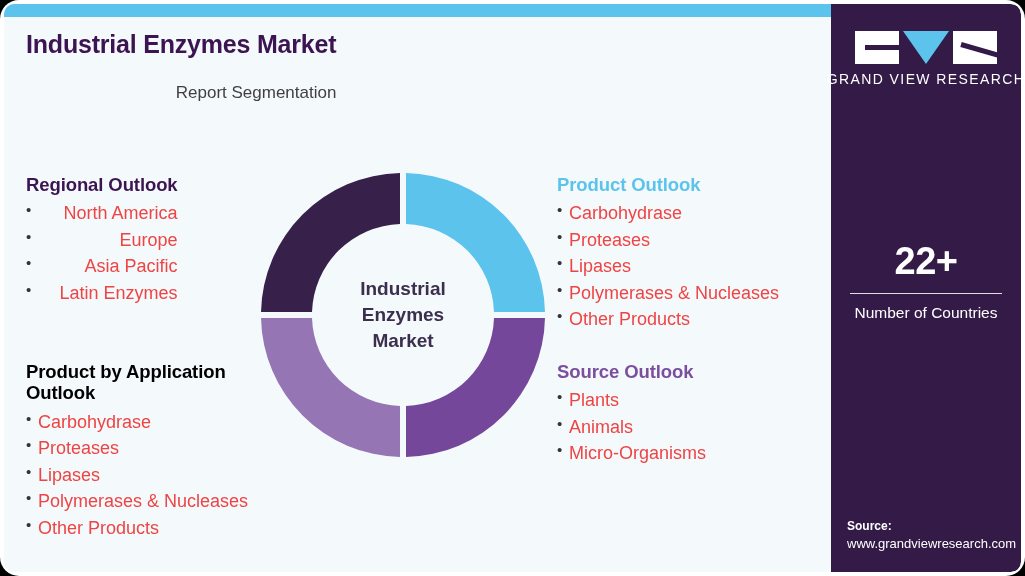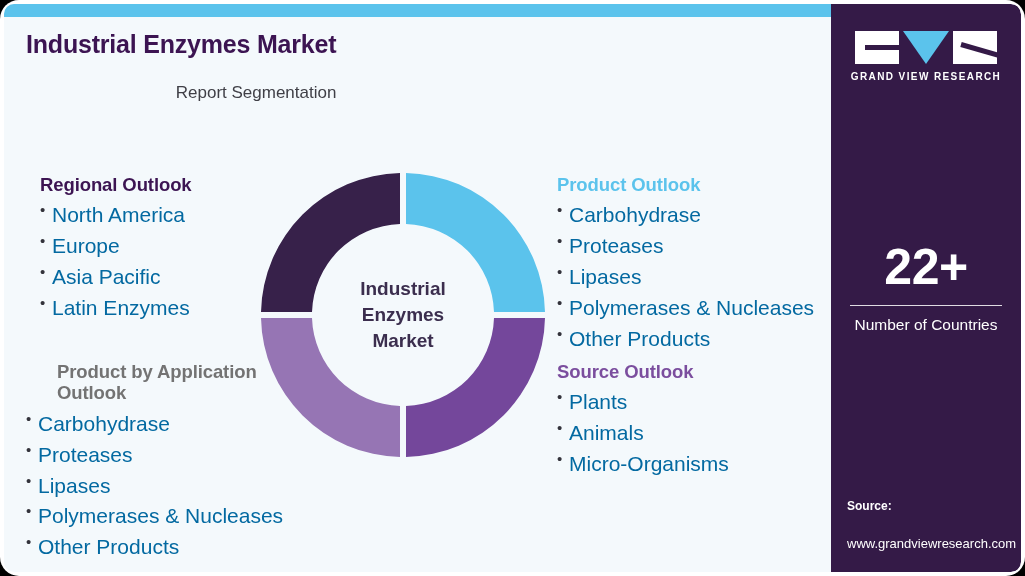--- a/index.html
+++ b/index.html
@@ -83,8 +83,8 @@
   .logo-text {
     margin-top:7px;
     color:#ffffff;
-    font-size:10px;
-    font-weight:bold;
+    font-size:14px;
+    font-weight:normal;
     letter-spacing:1.4px;
     white-space:nowrap;
   }

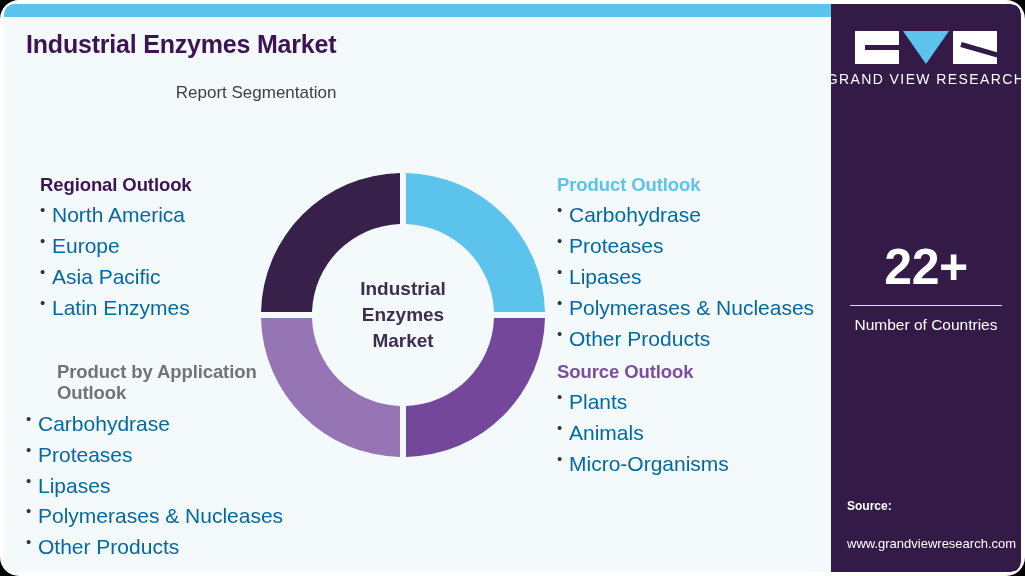--- a/index.html
+++ b/index.html
@@ -159,7 +159,7 @@
     color:#33333b;
     font-size:15px;
   }
-  #regional-outlook { left:36px; top:170px; }
+  #regional-outlook { left:22px; top:170px;text-align:right; }
   #product-outlook  { left:553px; top:170px; }
   #app-outlook      { left:22px; top:357px; width:250px; }
   #source-outlook   { left:553px; top:357px; }

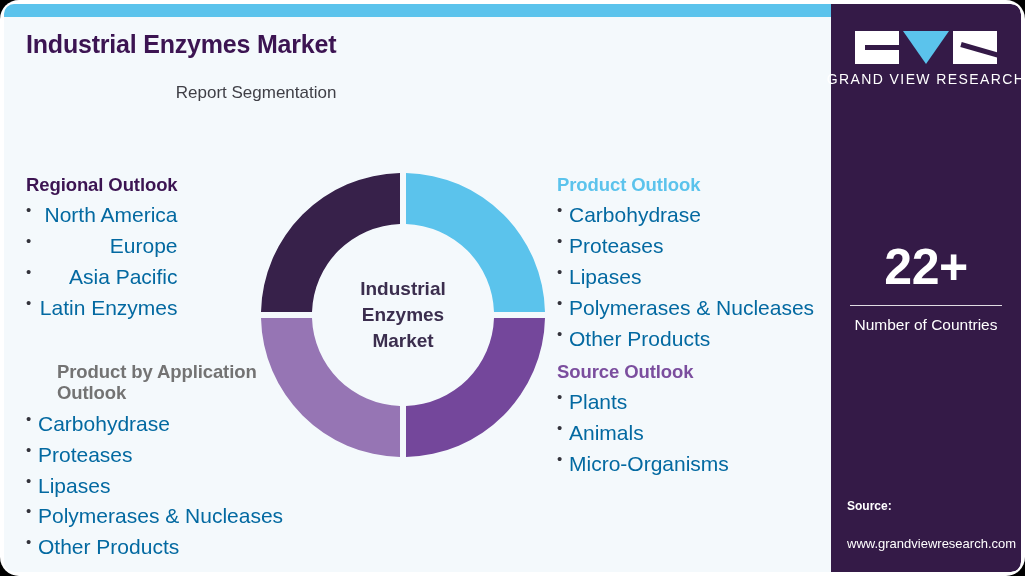--- a/index.html
+++ b/index.html
@@ -145,8 +145,8 @@
   }
   .outlook ul { list-style:none; }
   .outlook li {
-    font-size:21px;
-    color:#0369a1;
+    font-size:18px;
+    color:#ef4444;
     line-height:1.47;
     padding-left:12px;
     position:relative;

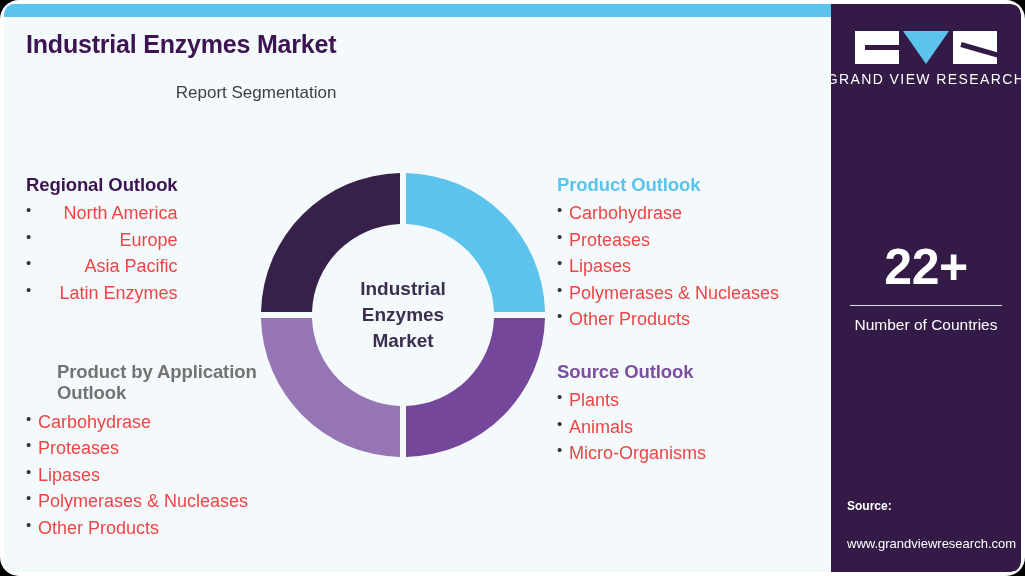--- a/index.html
+++ b/index.html
@@ -96,7 +96,7 @@
     color:#ffffff;
   }
   .stat-number {
-    font-size:50px;
+    font-size:38px;
     font-weight:bold;
     line-height:1;
     letter-spacing:-0.5px;

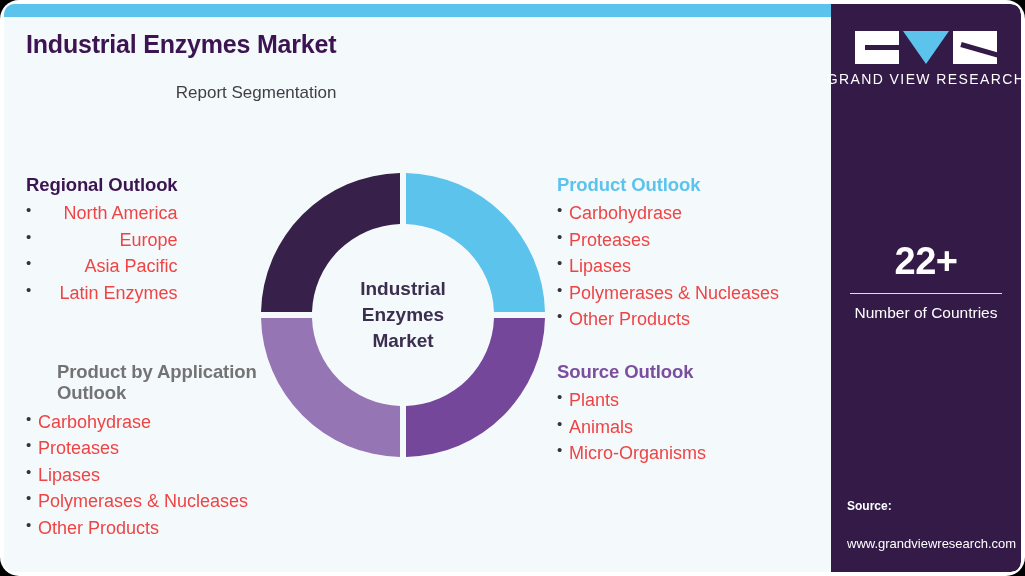--- a/index.html
+++ b/index.html
@@ -165,7 +165,7 @@
   #source-outlook   { left:553px; top:357px; }
   #regional-outlook h3 { color:#3c1452; }
   #product-outlook  h3 { color:#5bc3ec; }
-  #app-outlook      h3 { color:#737373;margin-left:31px; }
+  #app-outlook      h3 { color:#000000; }
   #source-outlook   h3 { color:#7b4e9e; }
   
   .donut-wrap {

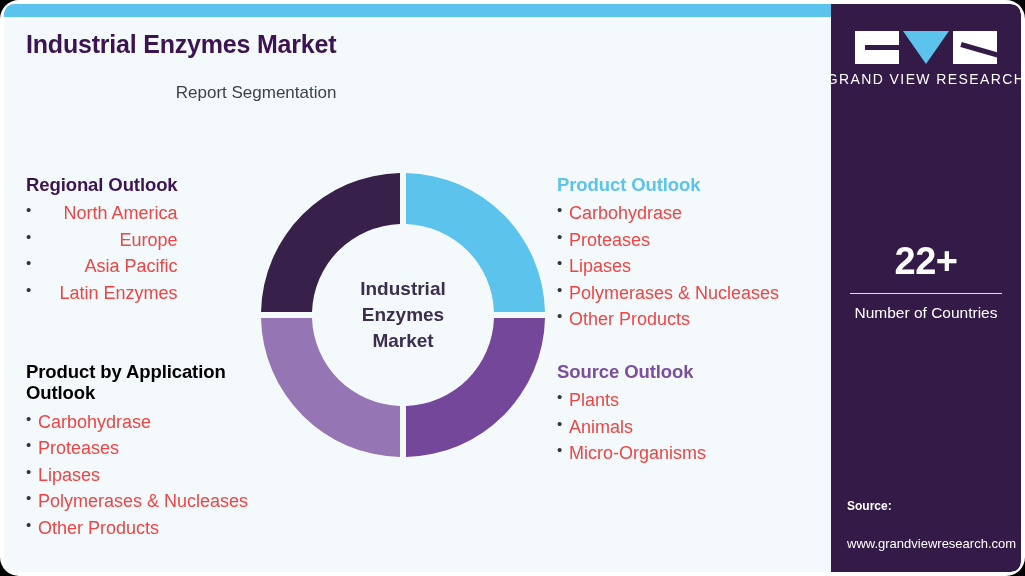--- a/index.html
+++ b/index.html
@@ -119,7 +119,7 @@
     line-height:1.45;
   }
   .source-label { font-size:12px; font-weight:bold; }
-  .source-url   { font-size:13px;margin-top:20px; }
+  .source-url   { font-size:13px; }
   
   .header { position:absolute; left:22px; top:26px; }
   .page-title {

